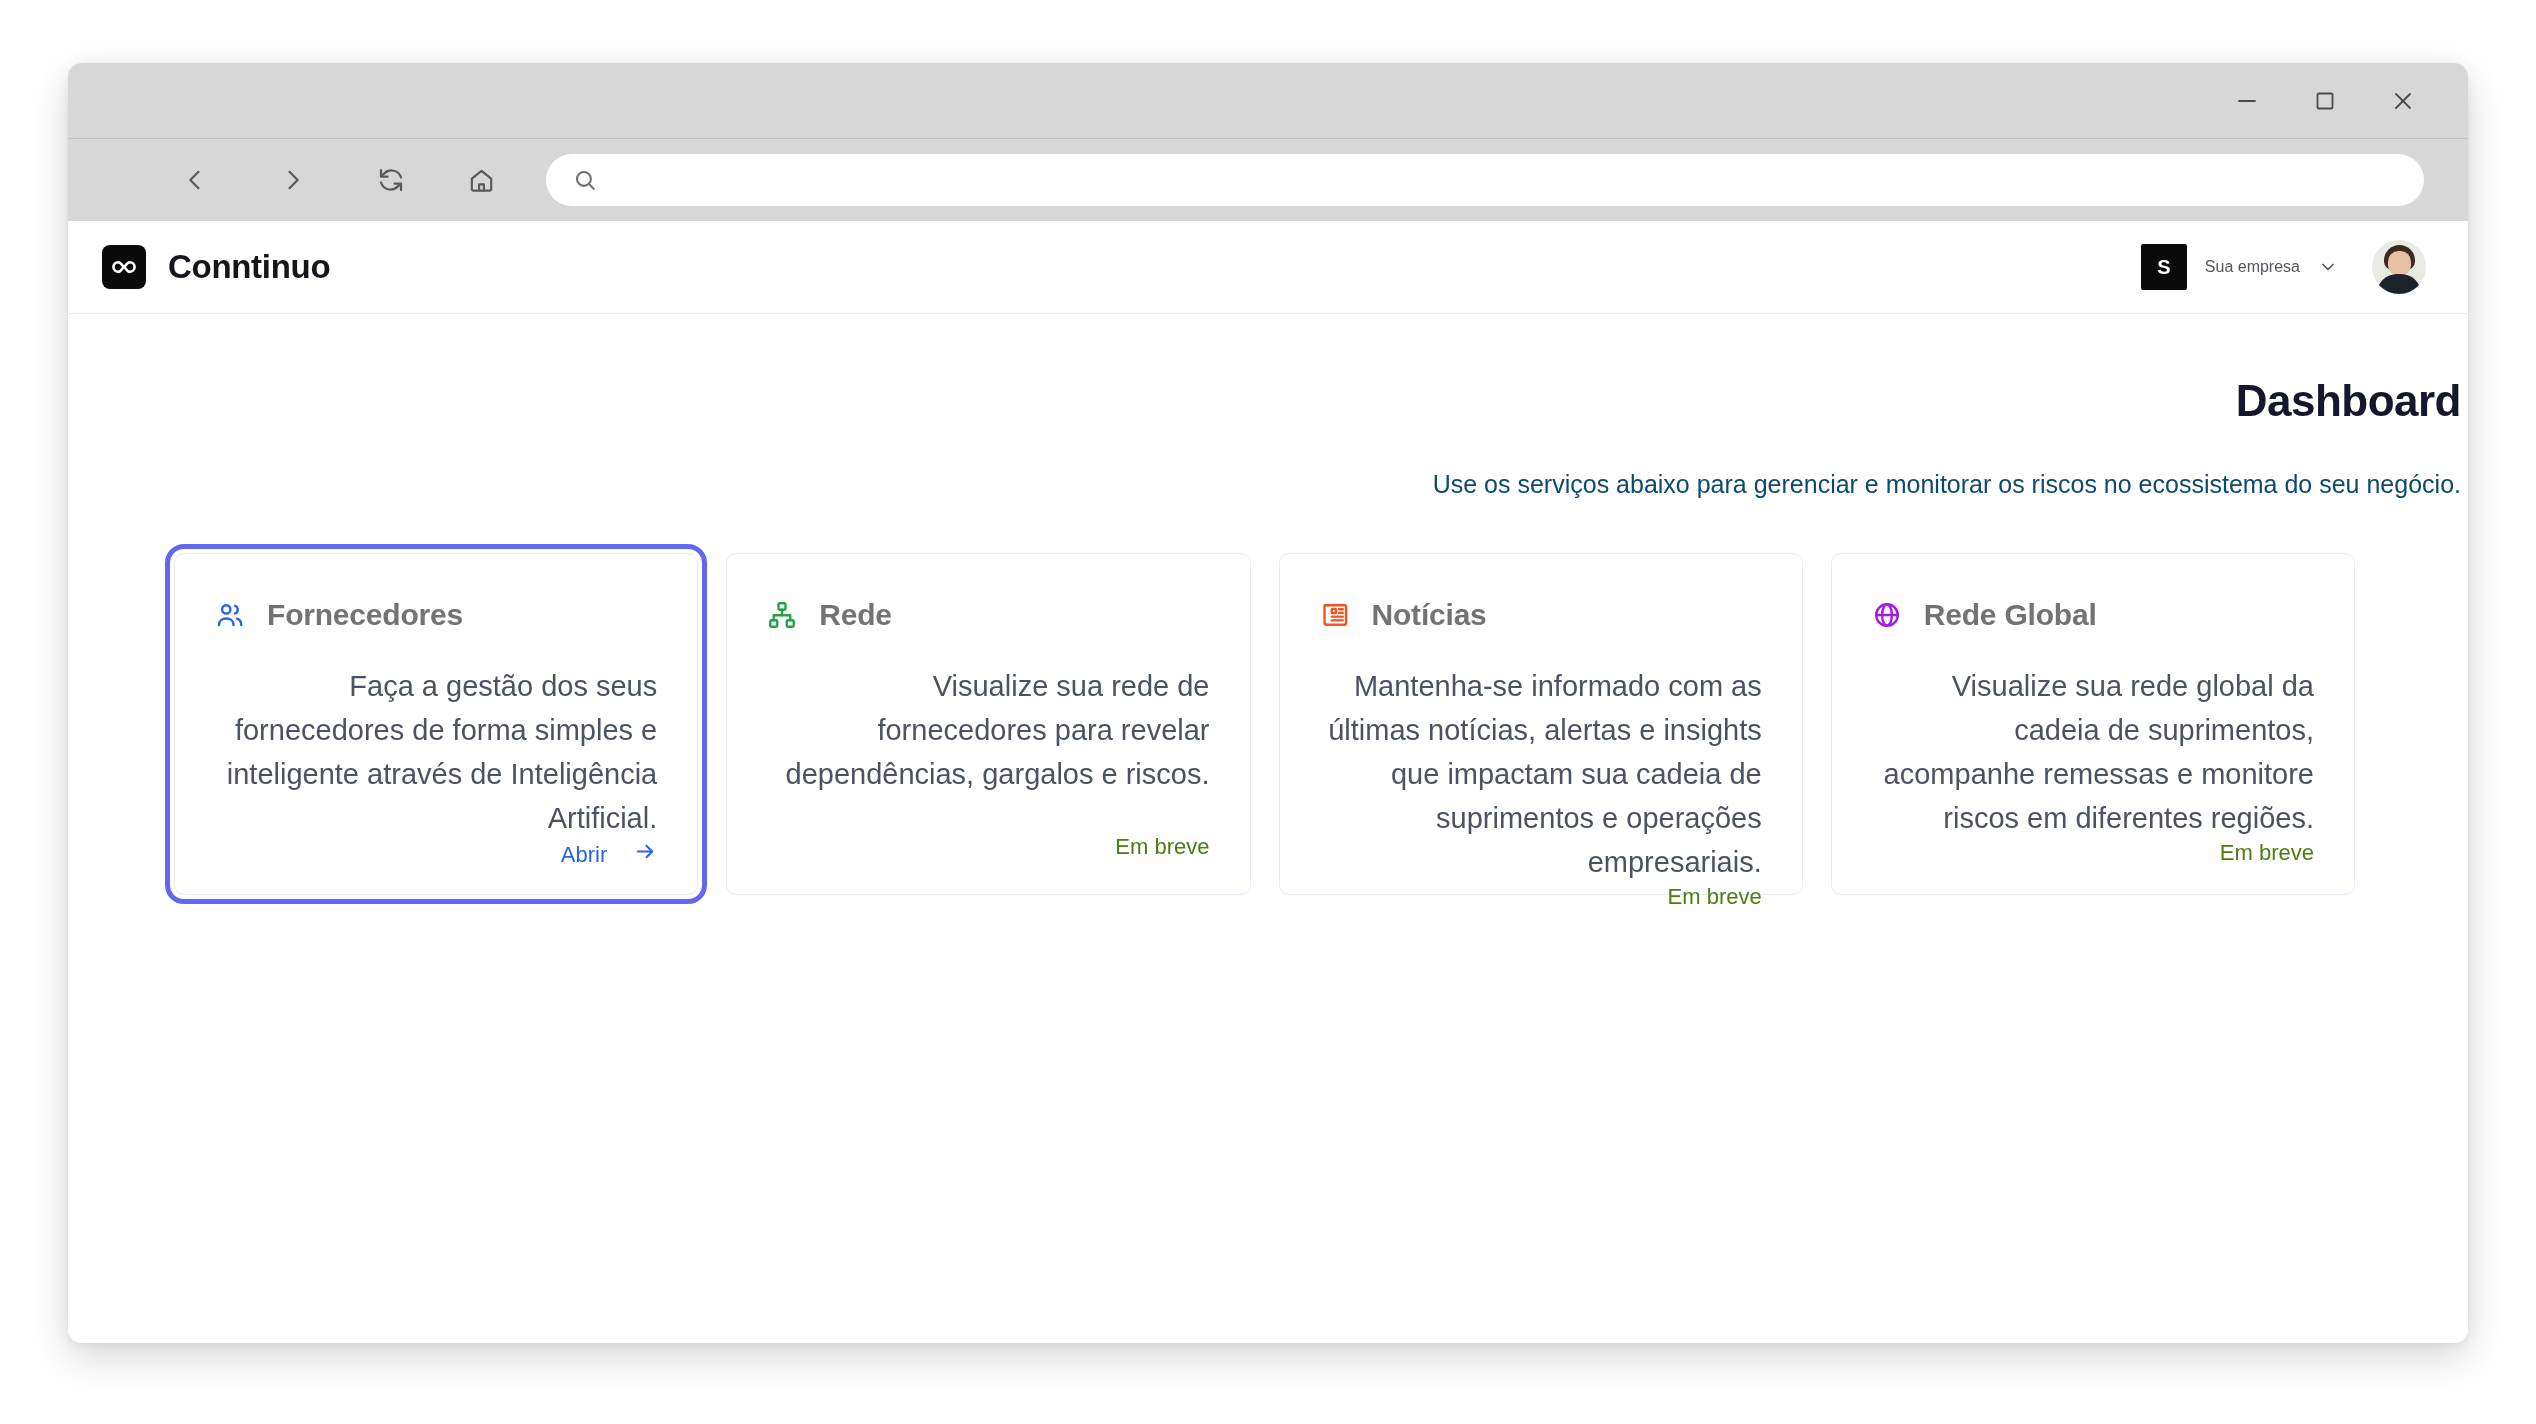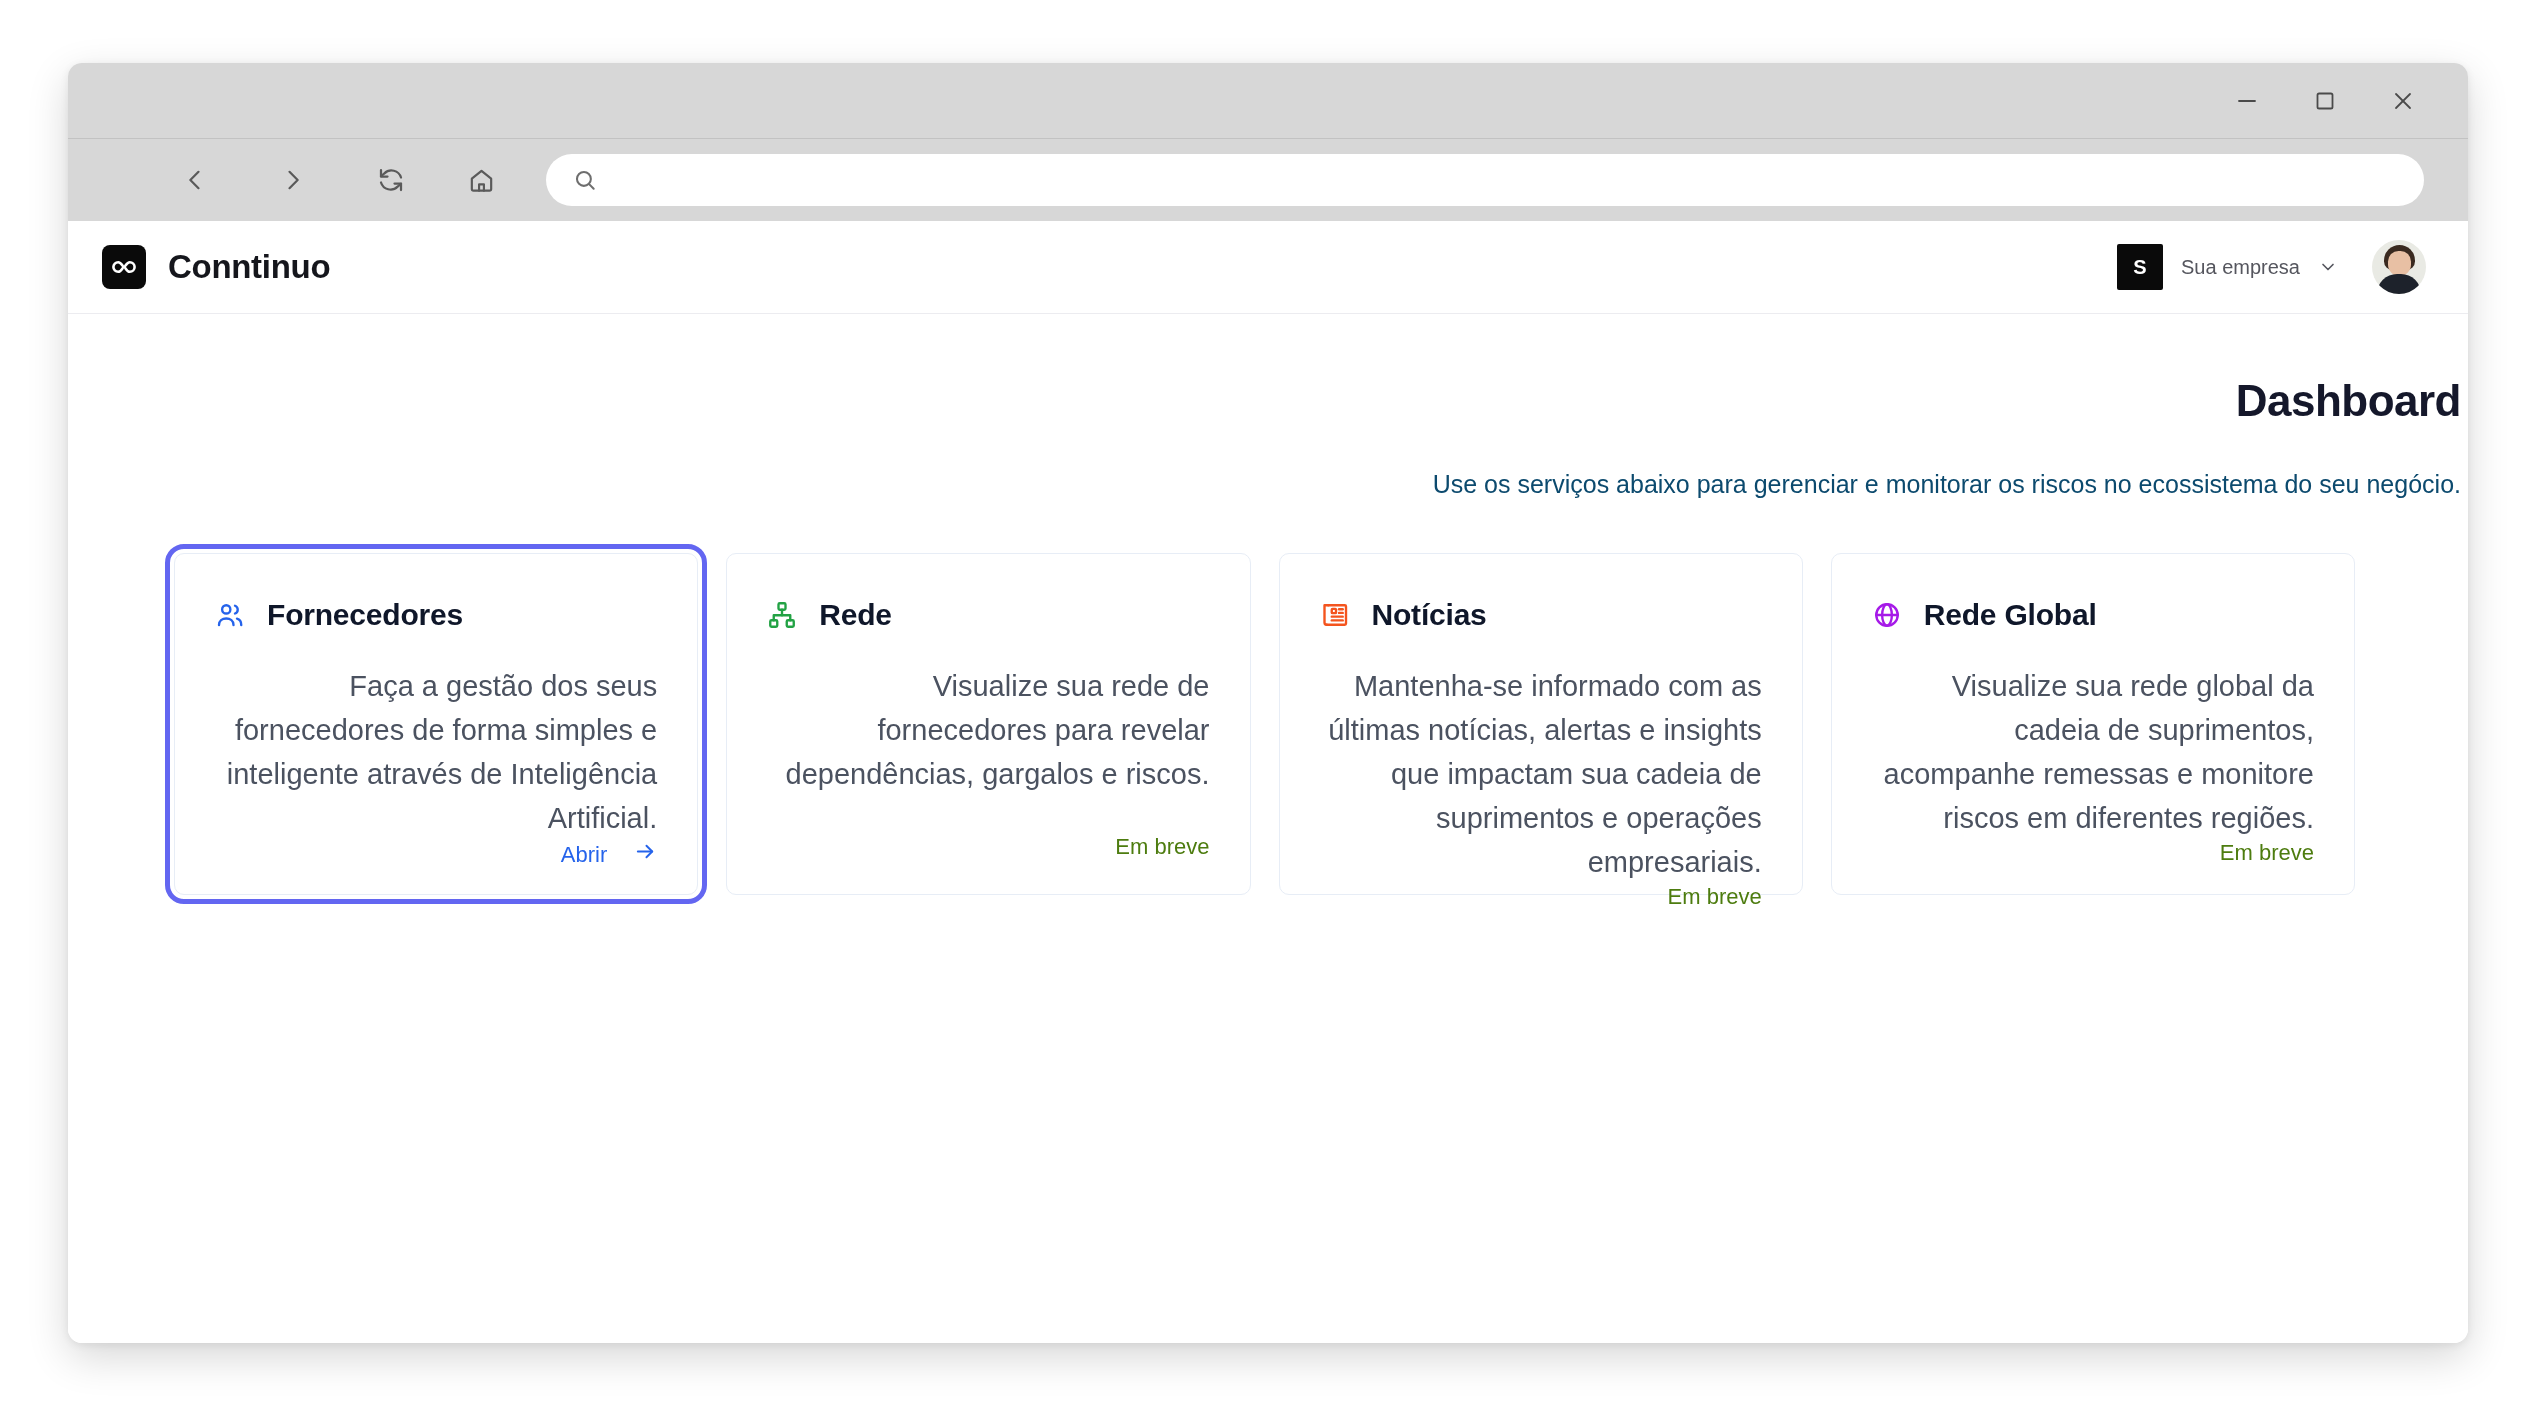--- a/index.html
+++ b/index.html
@@ -163,7 +163,7 @@
     border-radius: 2px;
   }
   .org-name {
-    font-size: 20px;
+    font-size: 16px;
     color: #55565e;
   }
   .org-chevron { color: #55565e; display: flex; align-items: center; }

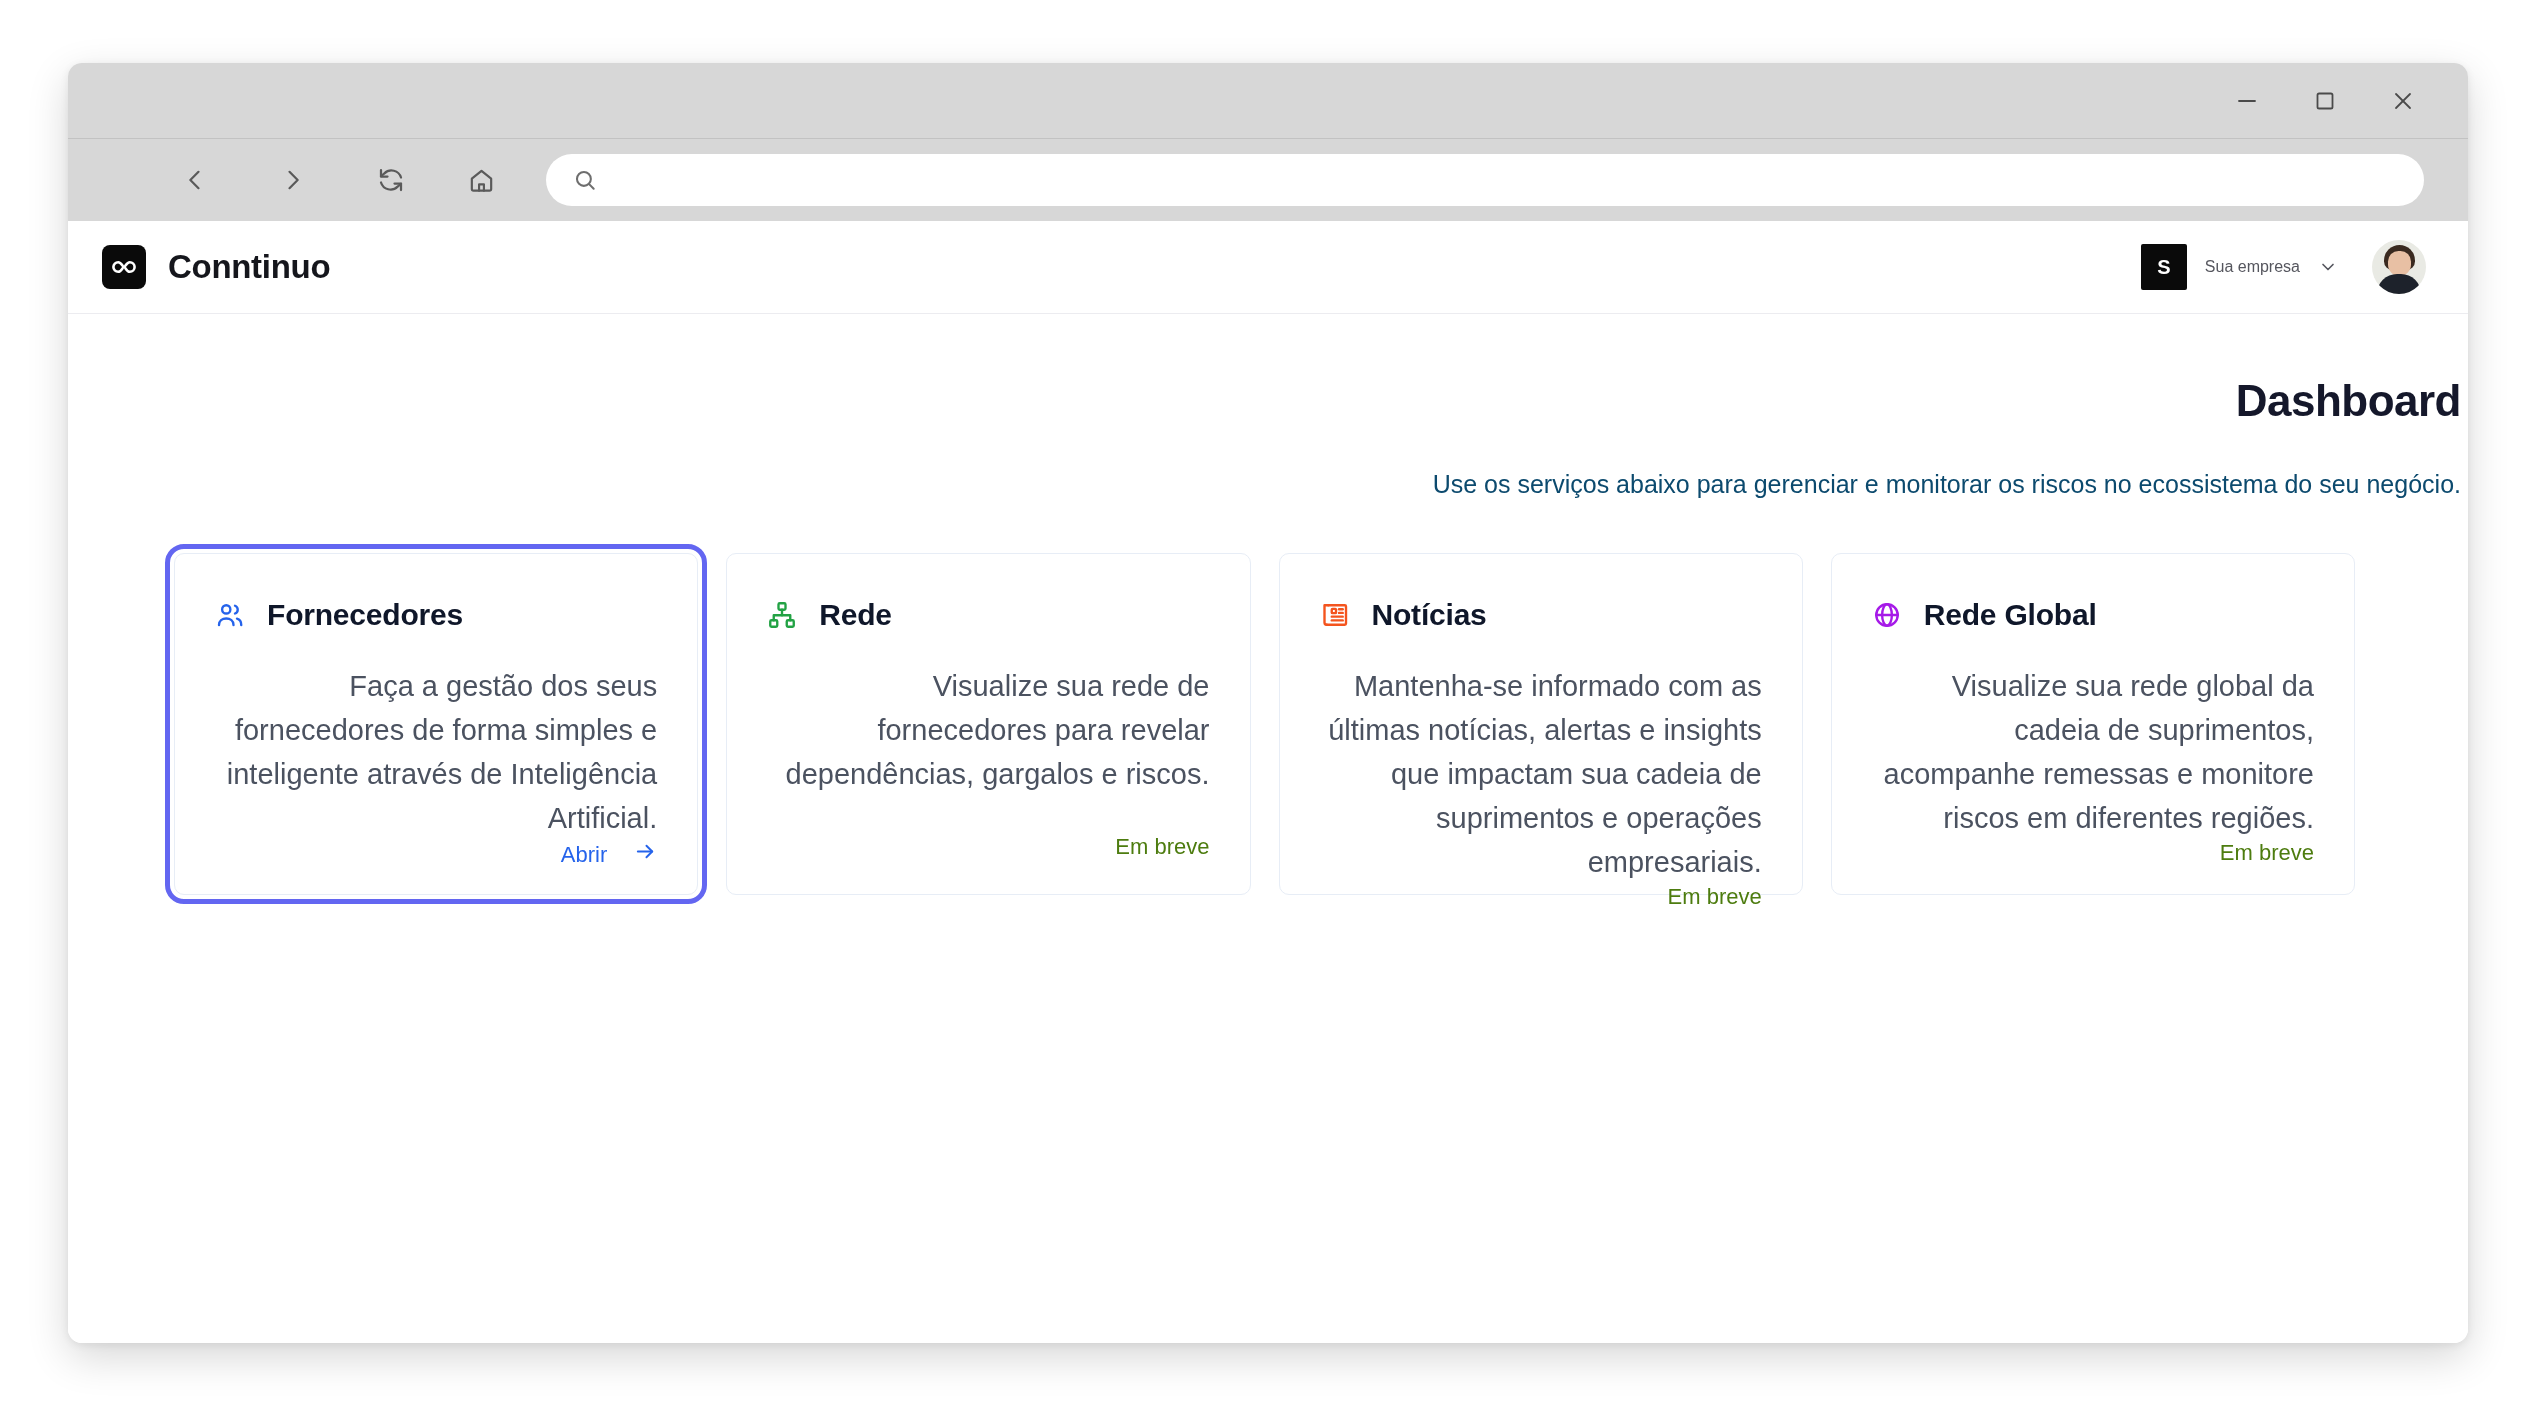--- a/index.html
+++ b/index.html
@@ -254,7 +254,7 @@
   .card-title {
     font-size: 30px;
     font-weight: 600;
-    color: #0f172a;
+    color: #737373;
     letter-spacing: -0.2px;
   }
   .card-desc {

